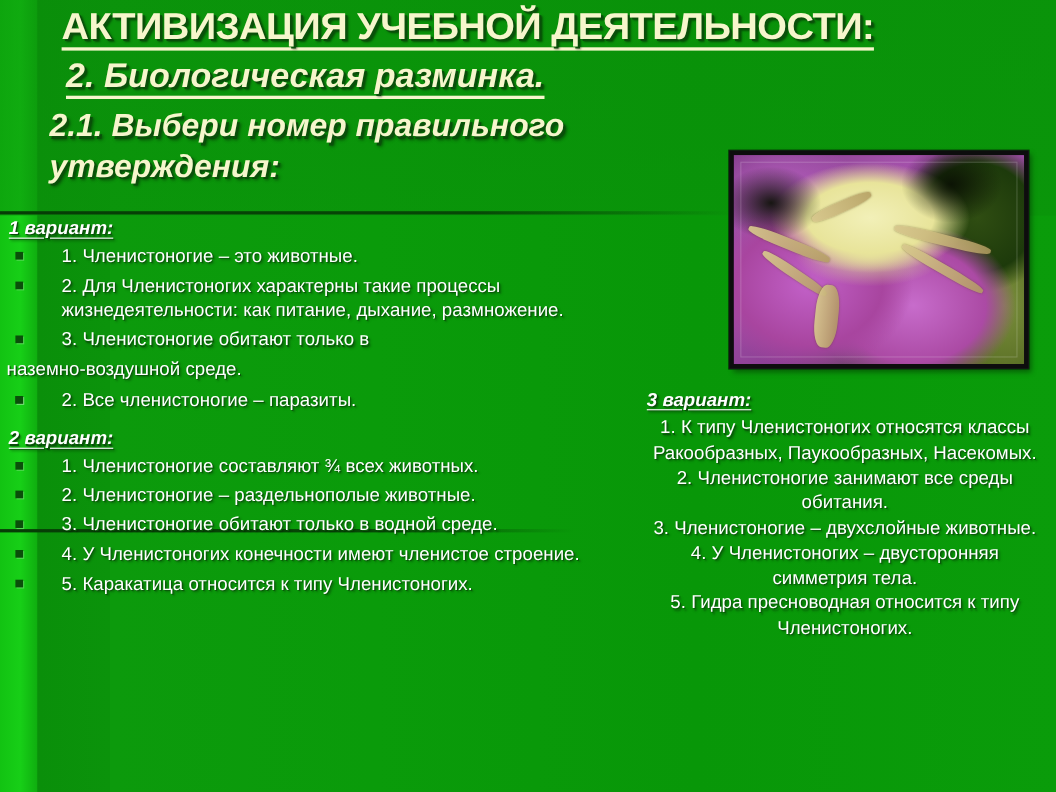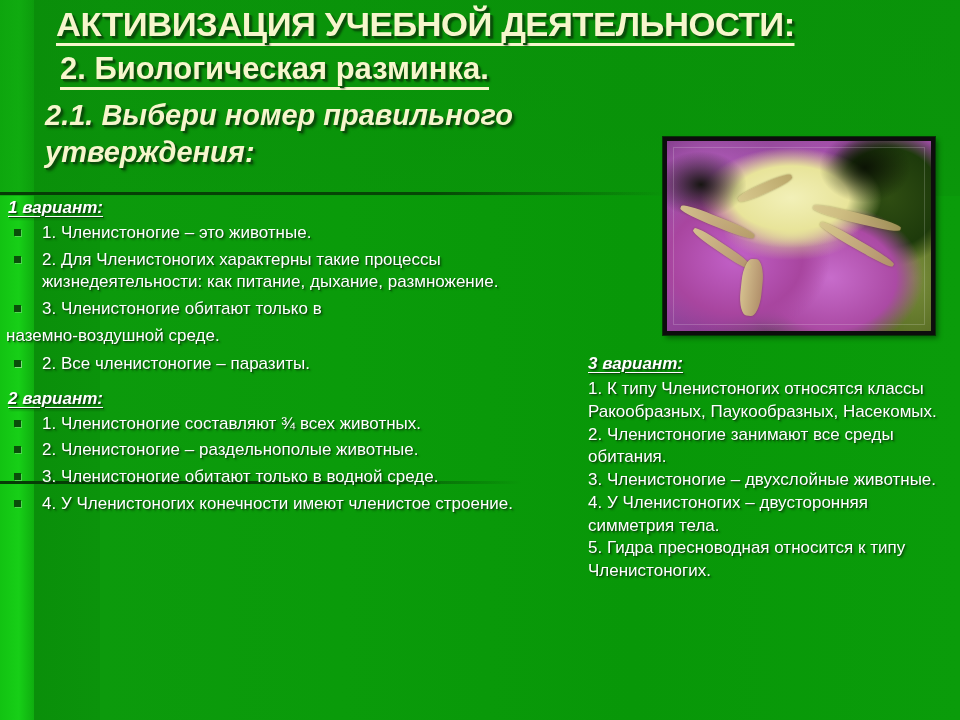--- a/index.html
+++ b/index.html
@@ -92,6 +92,7 @@
     display: inline-block;
     padding-bottom: 1px;
     white-space: nowrap;
+    font-style: italic;
   }
   .title-sub2 {
     margin: 7px 0 0 45px;

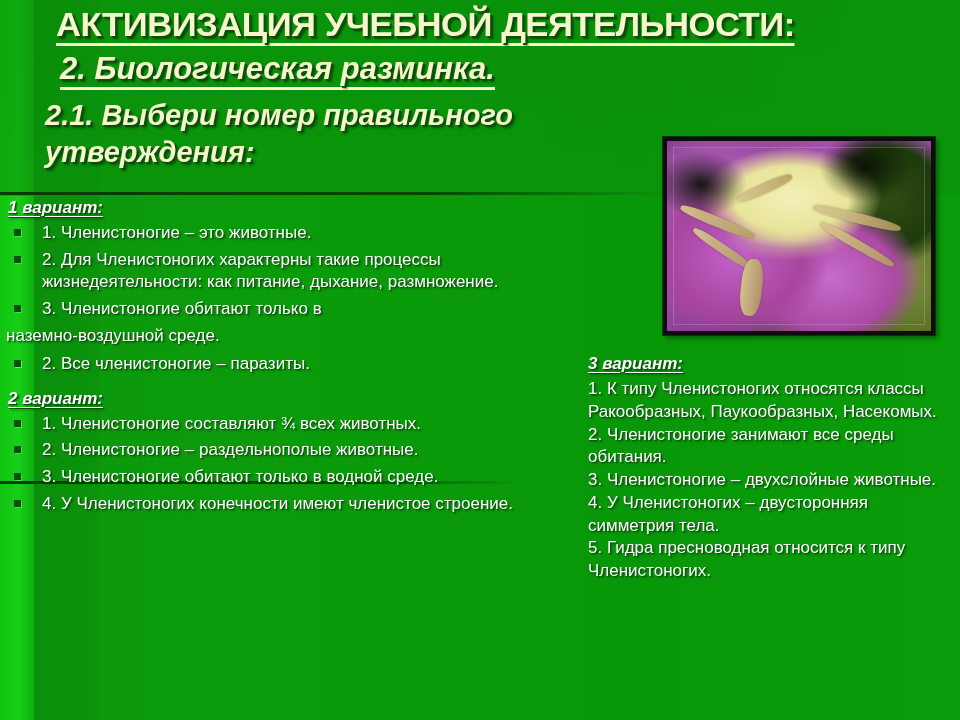--- a/index.html
+++ b/index.html
@@ -182,7 +182,7 @@
     color: #ffffff;
     line-height: 1.29;
     margin: 0 0 5px 0;
-    padding-left: 42px;
+    padding-left: 56px;
     text-shadow: 1px 1px 0 #0a5a0a, 2px 2px 2px rgba(0,0,0,.35);
   }
   ul.stmts li .bullet {

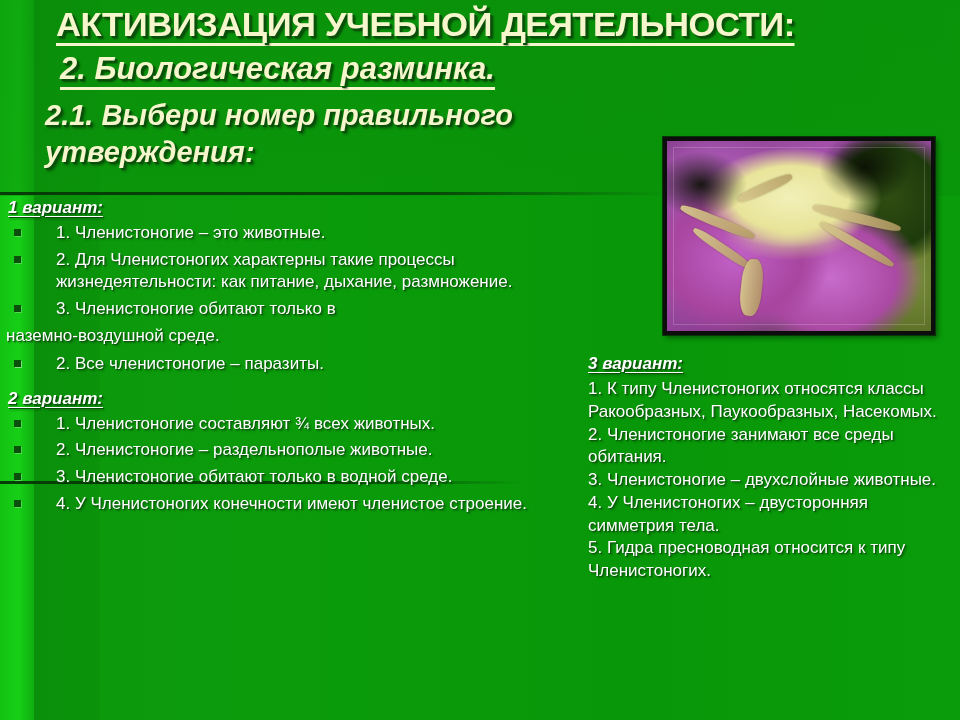--- a/index.html
+++ b/index.html
@@ -213,6 +213,7 @@
     line-height: 1.34;
     margin: 0;
     text-shadow: 1px 1px 0 #0a5a0a, 2px 2px 2px rgba(0,0,0,.35);
+    text-align: center;
   }
 
   .gap-1 { height: 9px; }

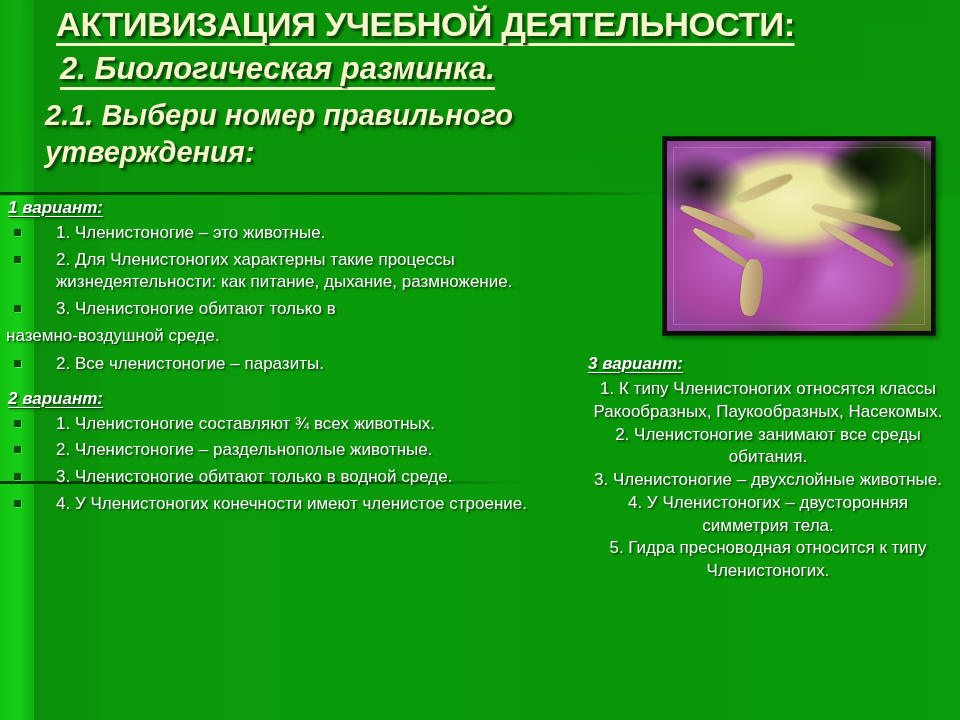--- a/index.html
+++ b/index.html
@@ -303,6 +303,10 @@
         <span class="bullet"></span>
         <span>4. У Членистоногих конечности имеют членистое строение.</span>
       </li>
+      <li>
+        <span class="bullet"></span>
+        <span>5. Каракатица относится к типу Членистоногих.</span>
+      </li>
     </ul>
   </div>
 

